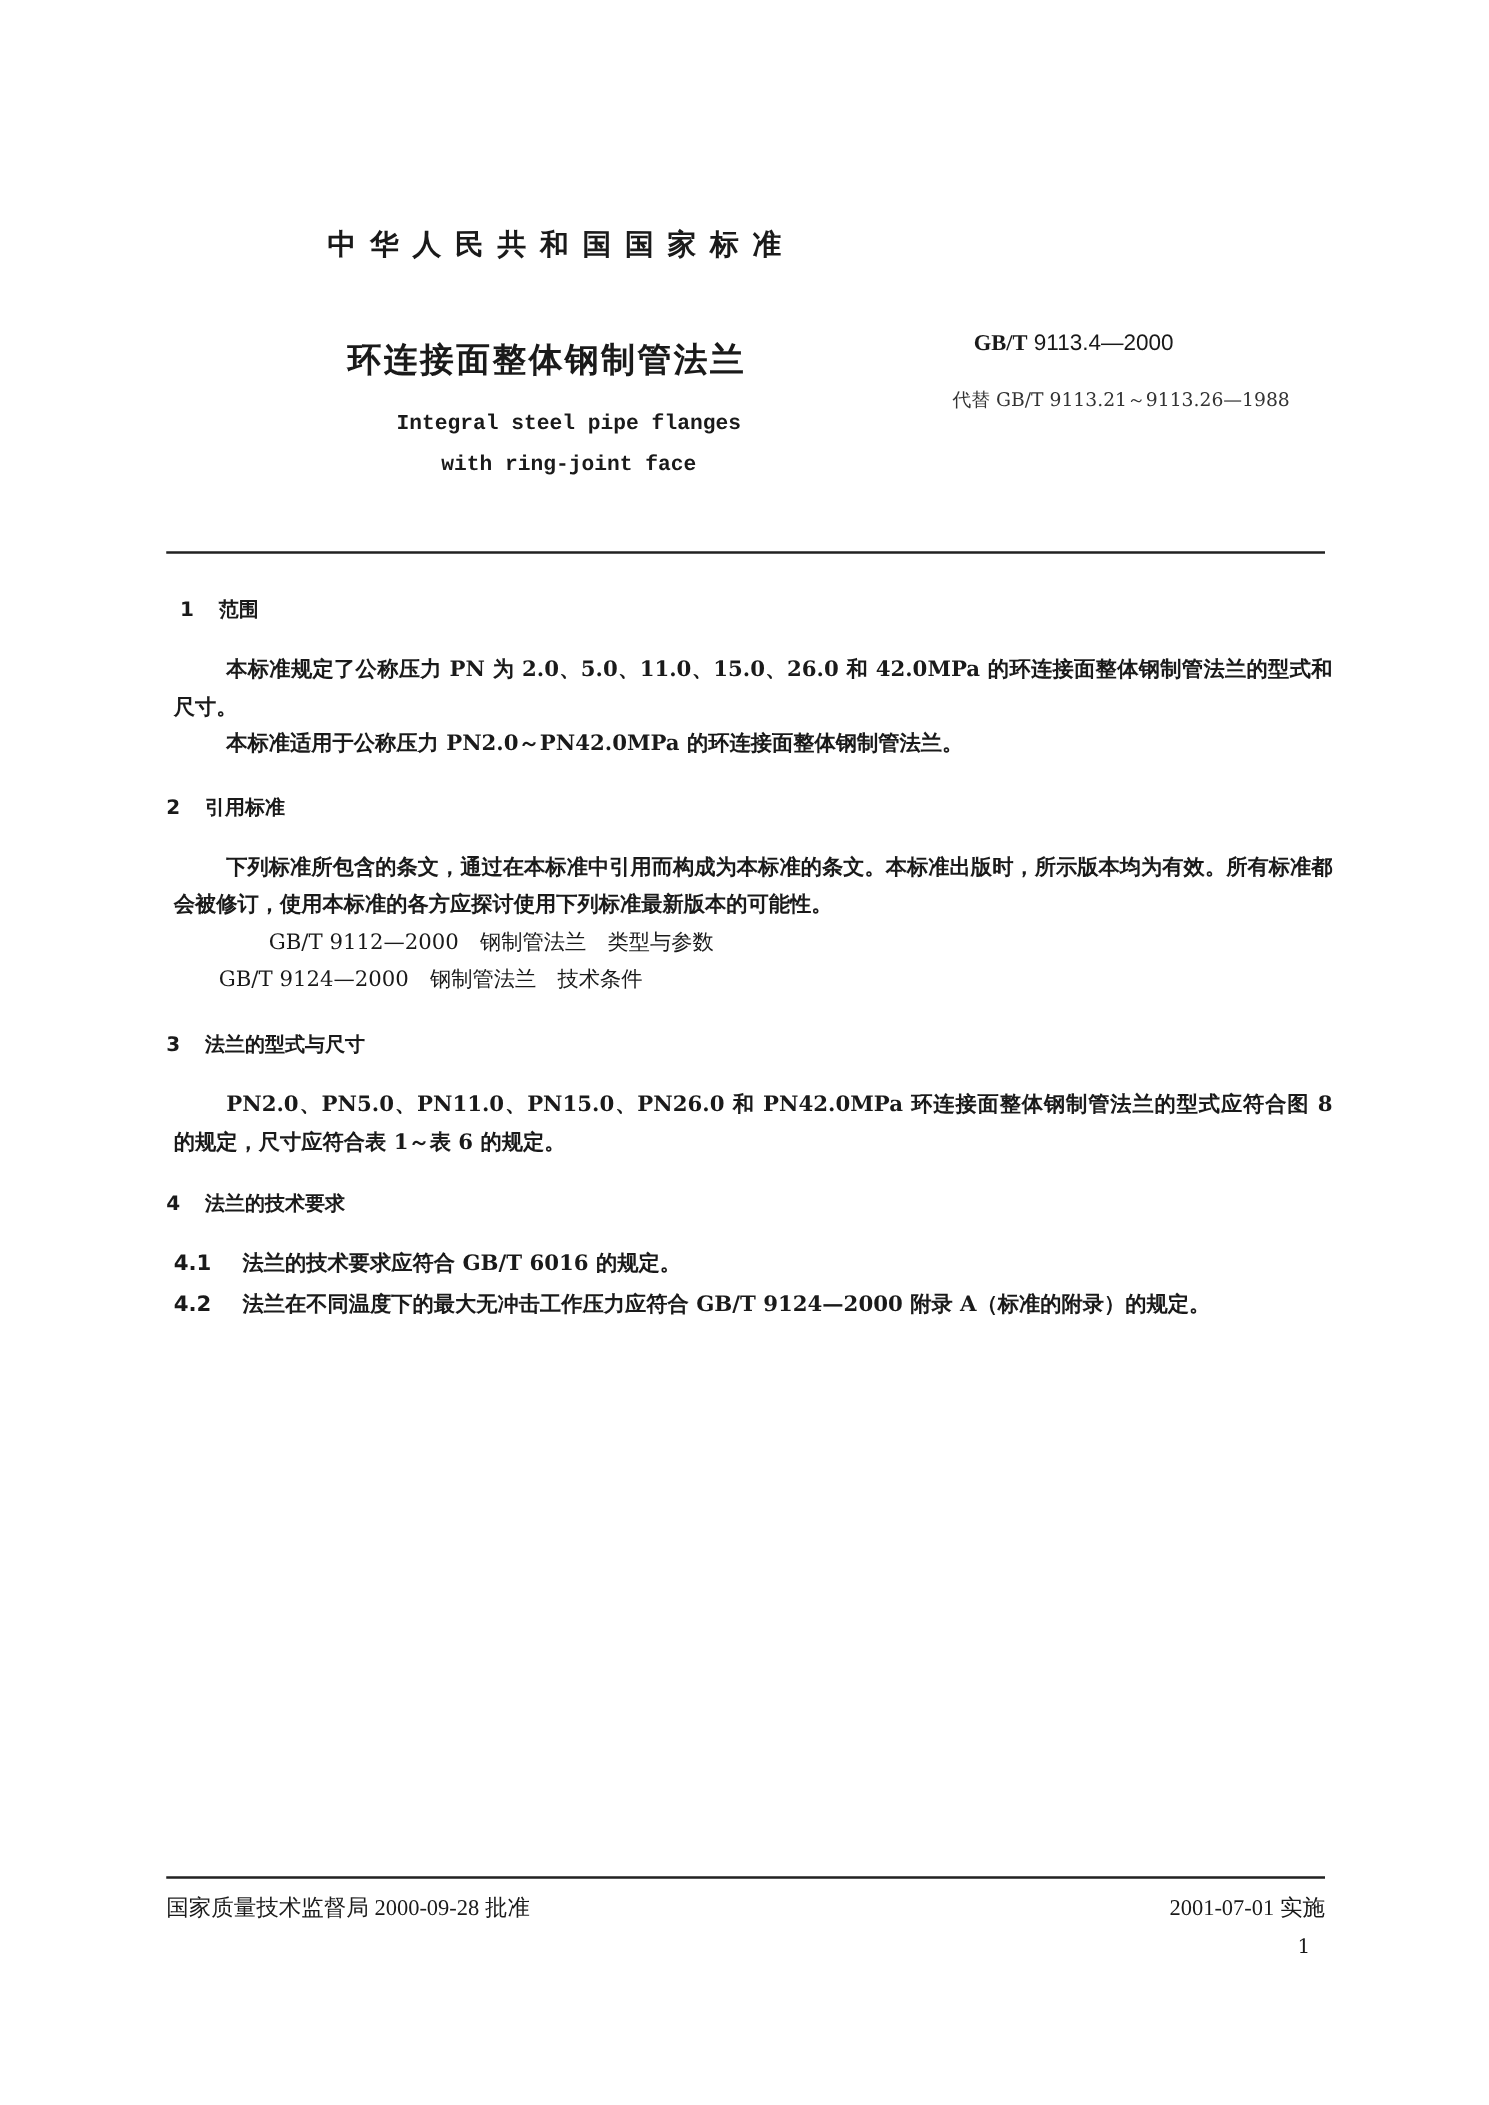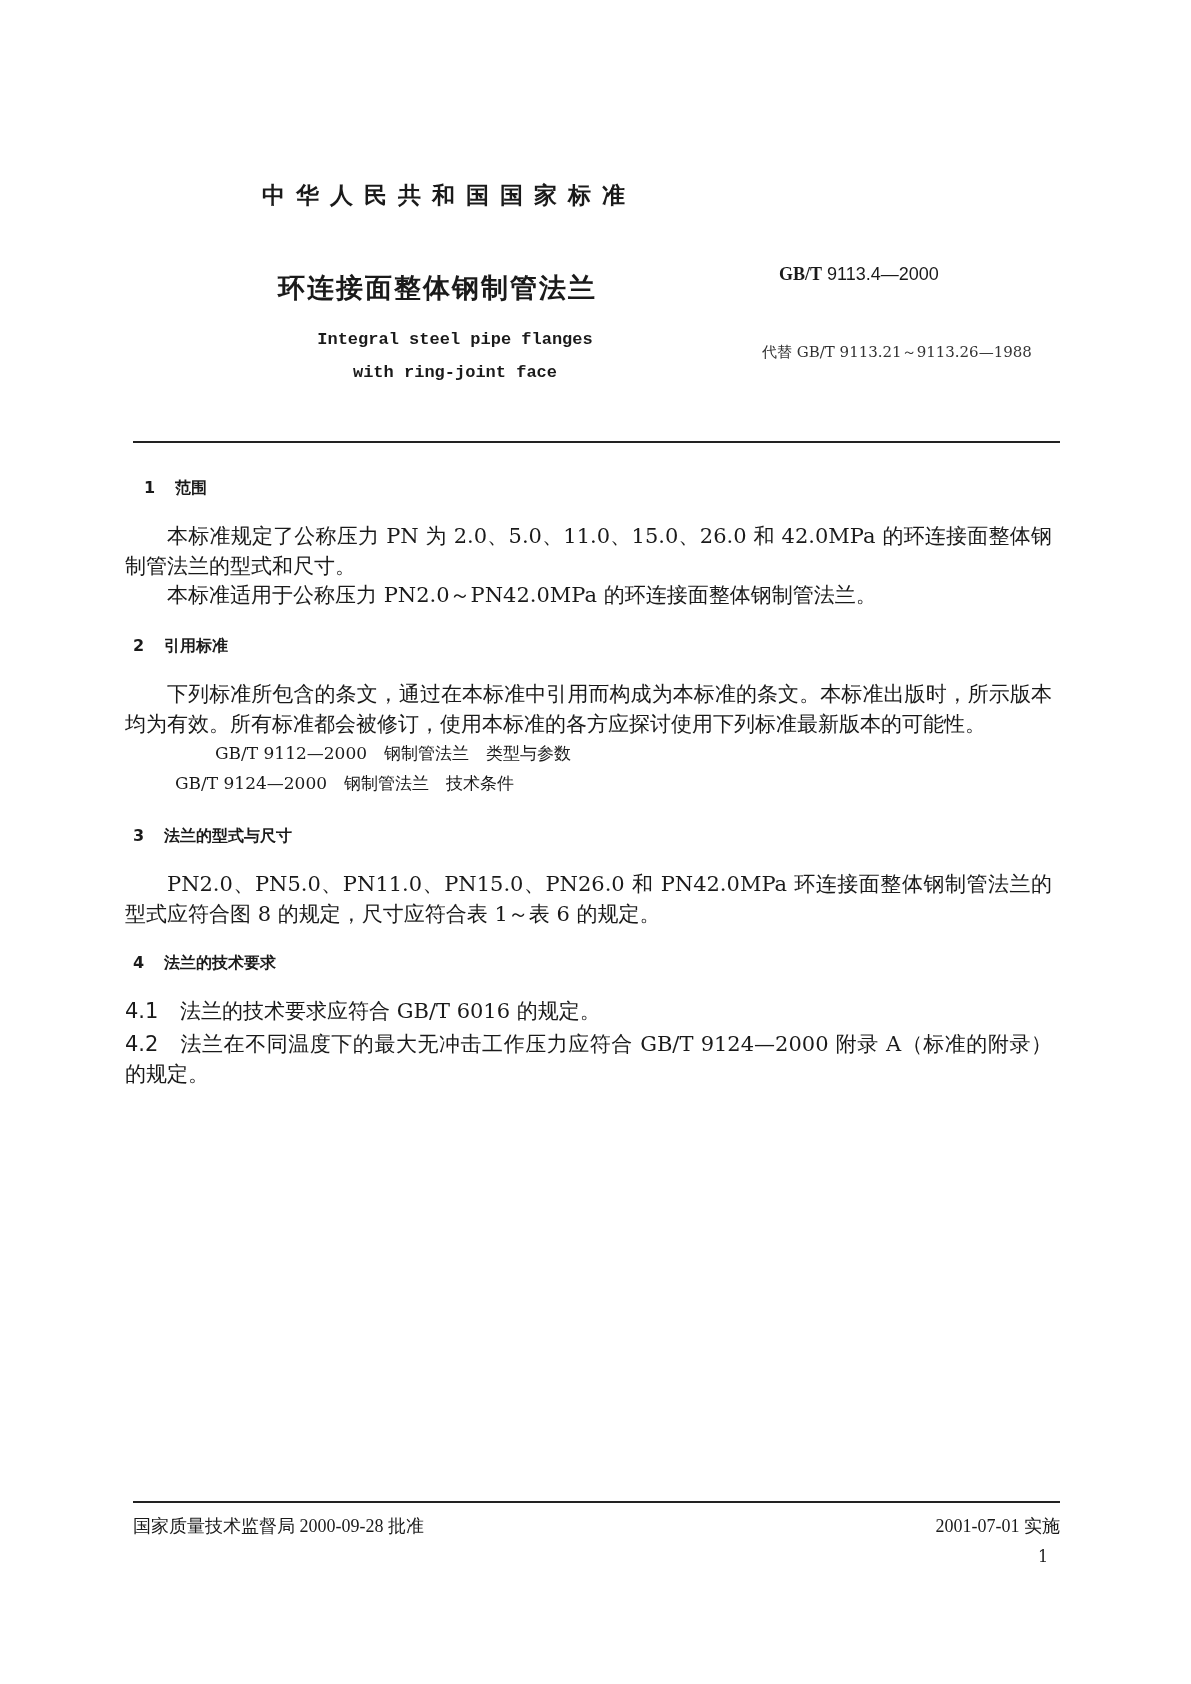--- a/index.html
+++ b/index.html
@@ -25,7 +25,7 @@
       letter-spacing: 2px;
       font-family: "DejaVu Sans", "Liberation Sans", sans-serif;
     }
-    .replaces { left: 762px; top: 311px; font-size: 15px; color: #333; margin-top: 32px; }
+    .replaces { left: 762px; top: 311px; font-size: 15px; color: #333; }
     .title-en {
       left: 0; width: 910px; text-align: center; font-size: 17px; font-weight: bold;
       font-family: Liberation Mono, monospace;

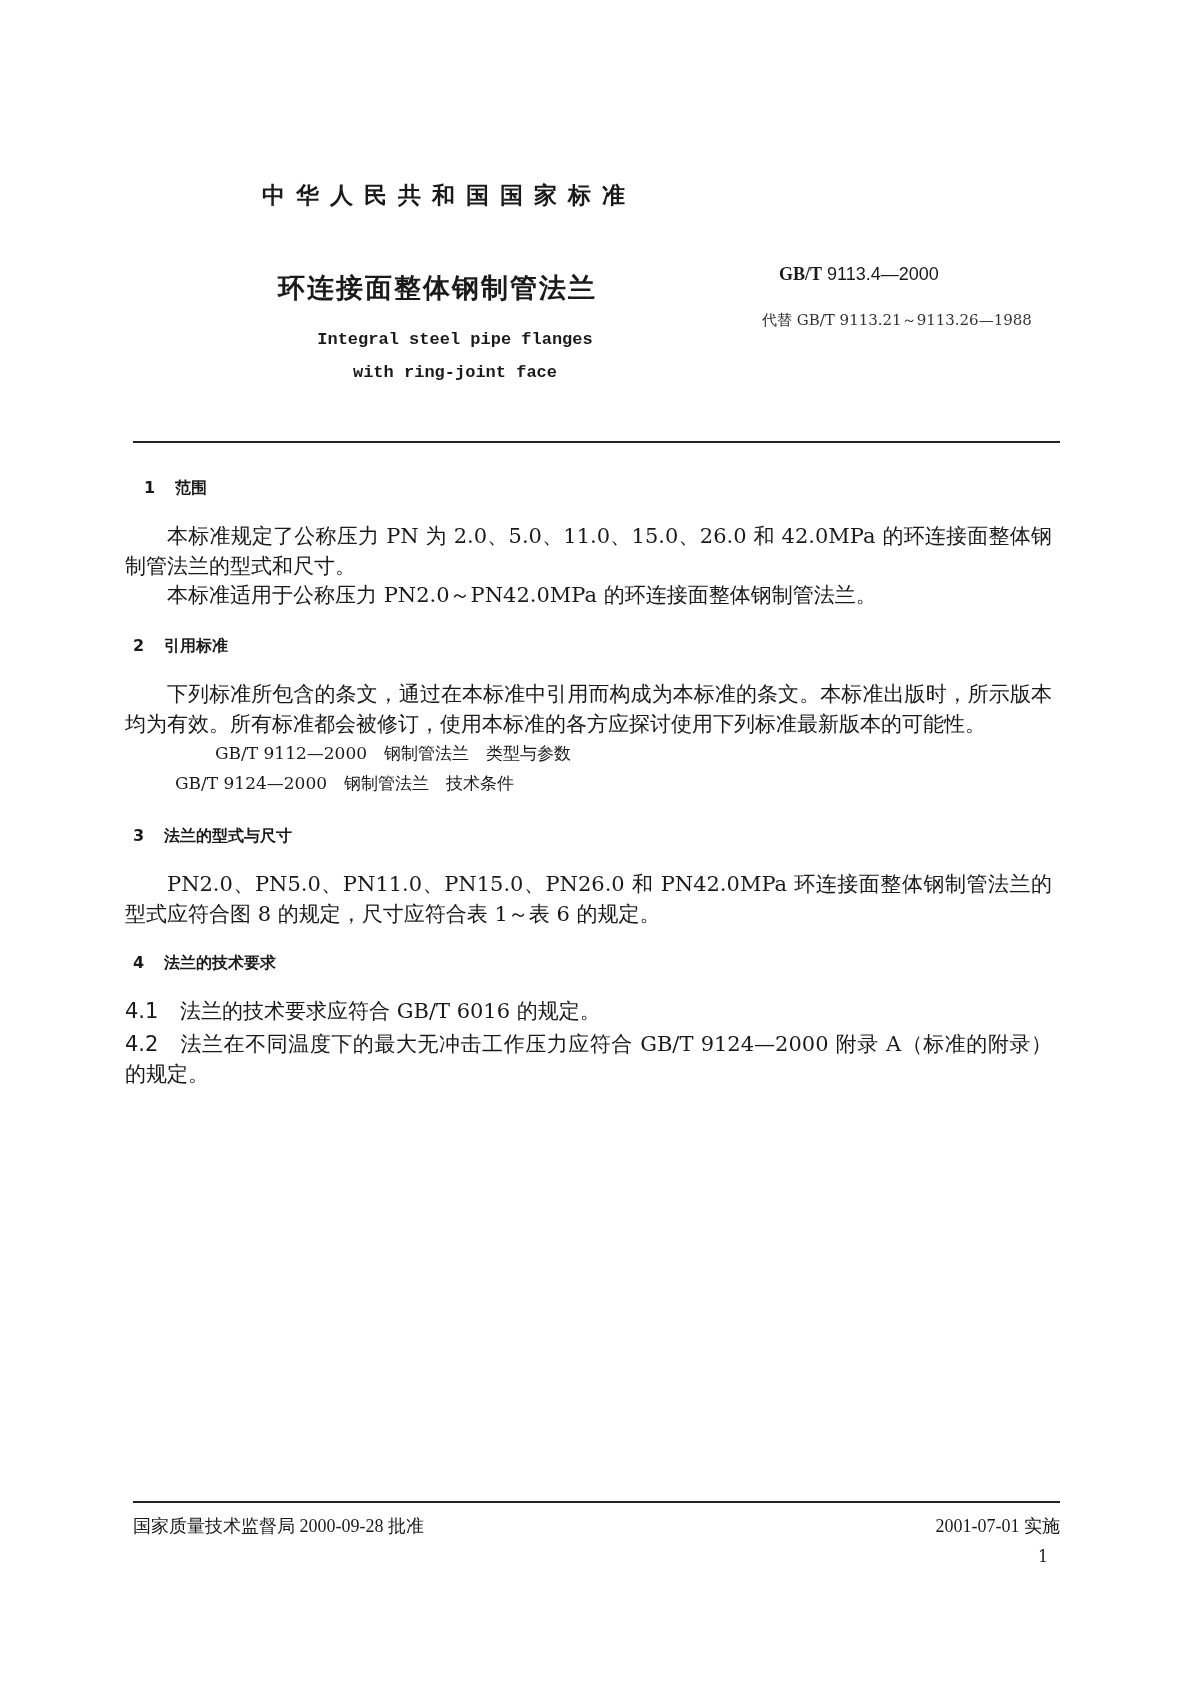--- a/index.html
+++ b/index.html
@@ -41,7 +41,7 @@
       font-family: "DejaVu Sans", "Liberation Sans", sans-serif;
     }
     .heading .num { display: inline-block; width: 31px; }
-    .para { font-size: 21px; left: 125px; width: 927px; white-space: normal; line-height: 30px; }
+    .para { font-size: 17px; left: 139px; width: 927px; white-space: normal; line-height: 30px; font-weight: bold; }
     .indent { text-indent: 42px; }
     .line { font-size: 17px; }
     .subnum {

